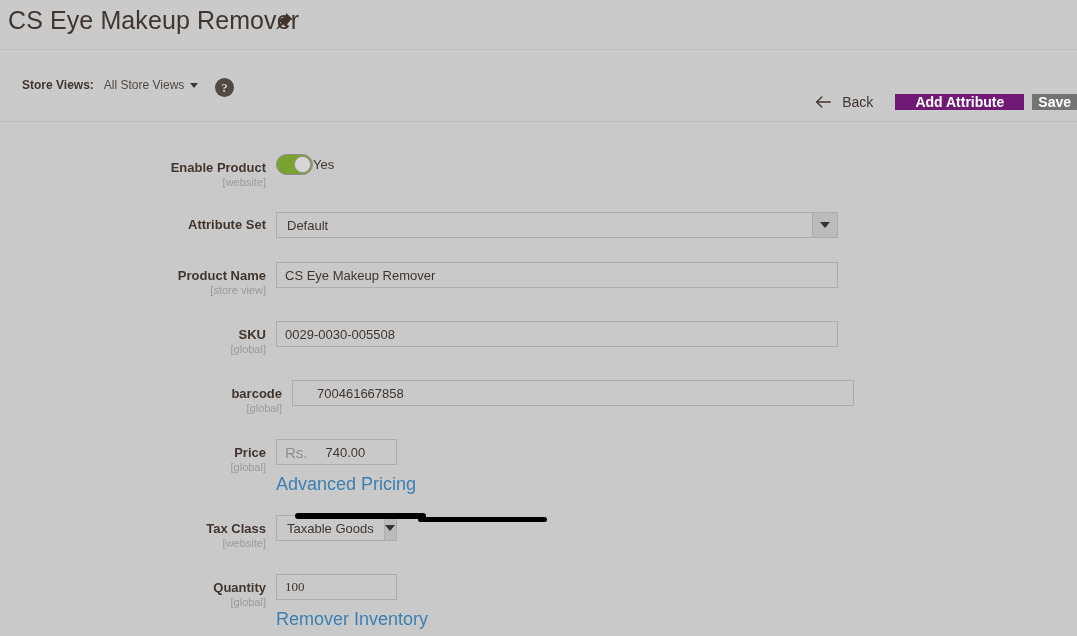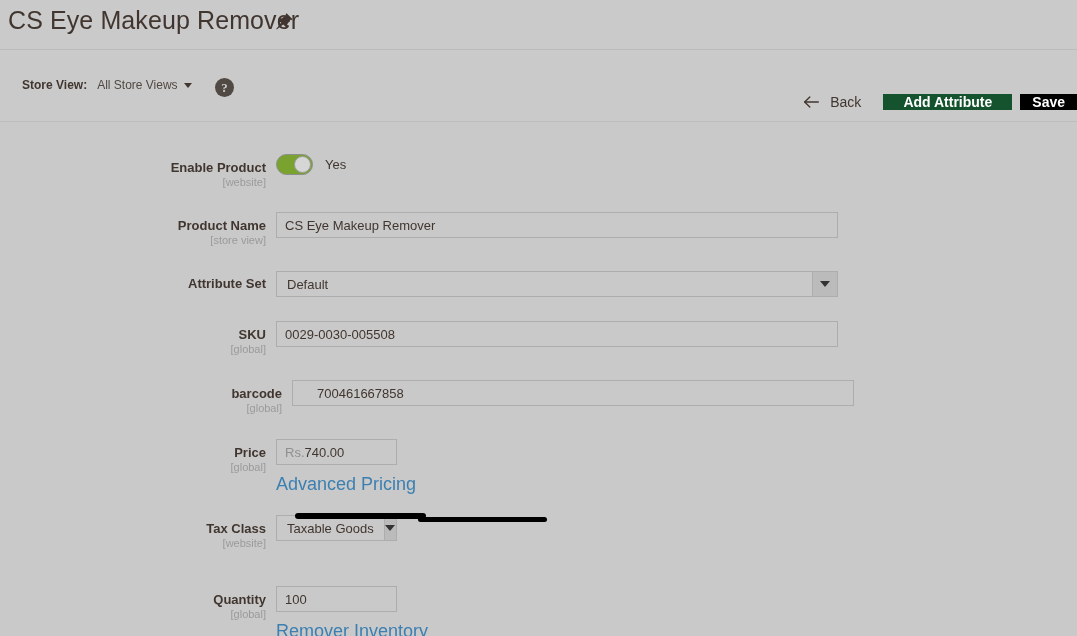--- a/index.html
+++ b/index.html
@@ -325,7 +325,7 @@
 <div class="page-actions">
 
   <div class="store-switcher">
-    <span class="store-label">Store View:</span>
+    <span class="store-label">Store Views:</span>
     <span class="store-value">All Store Views</span>
     <span class="caret-down"></span>
   </div>

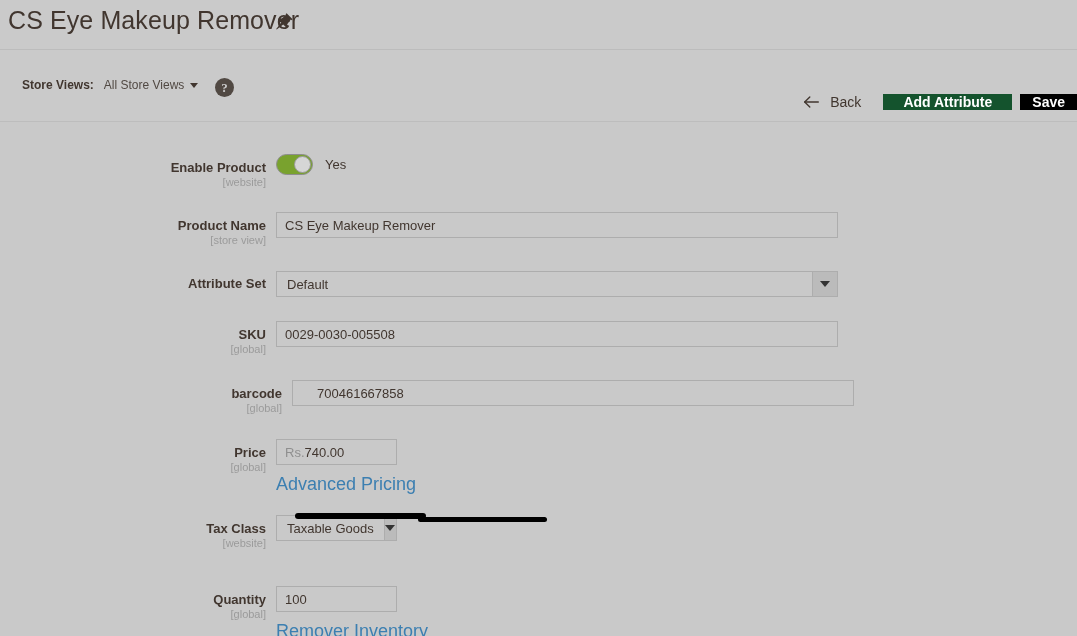--- a/index.html
+++ b/index.html
@@ -156,7 +156,7 @@
     align-items: center;
     justify-content: center;
     padding: 0 20px;
-    background: #14532d;
+    background: #701a75;
     border: none;
     color: #ffffff;
     font-size: 14px;

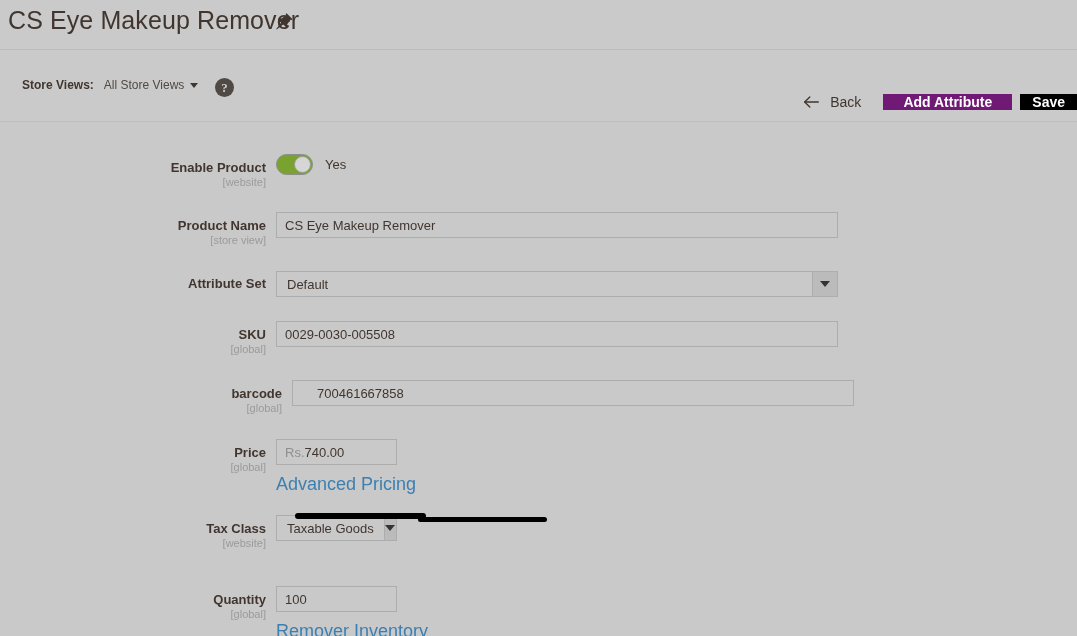--- a/index.html
+++ b/index.html
@@ -168,9 +168,9 @@
     display: flex;
     align-items: center;
     justify-content: center;
-    padding: 0 12px;
+    padding: 0 6px;
     margin-left: 8px;
-    background: #000000;
+    background: #737373;
     border: none;
     color: #ffffff;
     font-size: 14px;

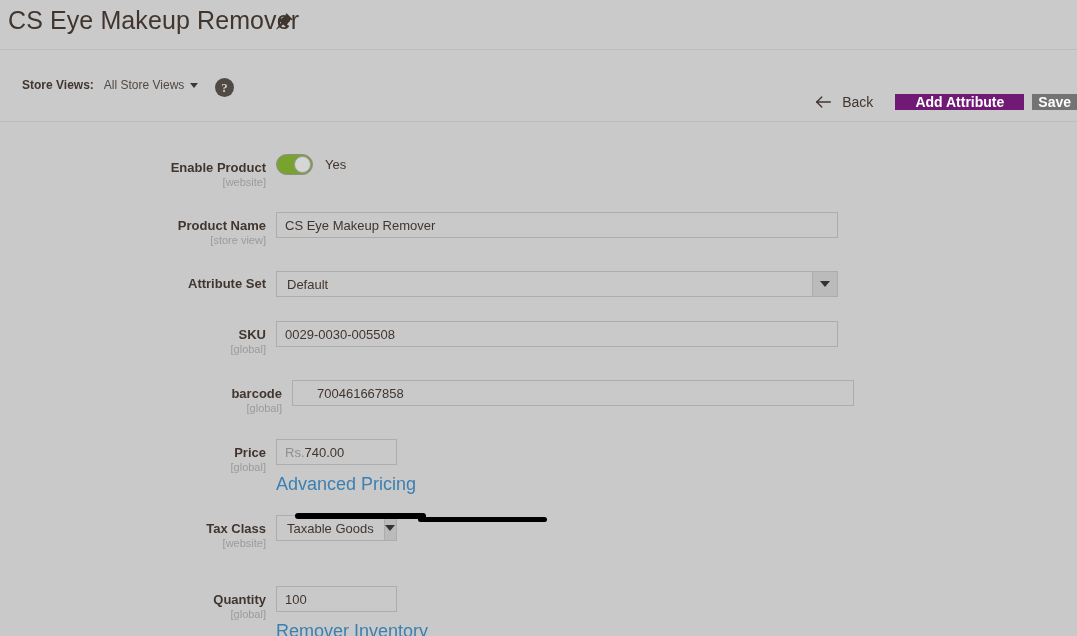--- a/index.html
+++ b/index.html
@@ -249,7 +249,7 @@
     border: 1px solid #9a9a9a;
   }
   .toggle-text {
-    margin-left: 12px;
+    margin-left: 0;
     font-size: 13px;
     color: #41362f;
   }

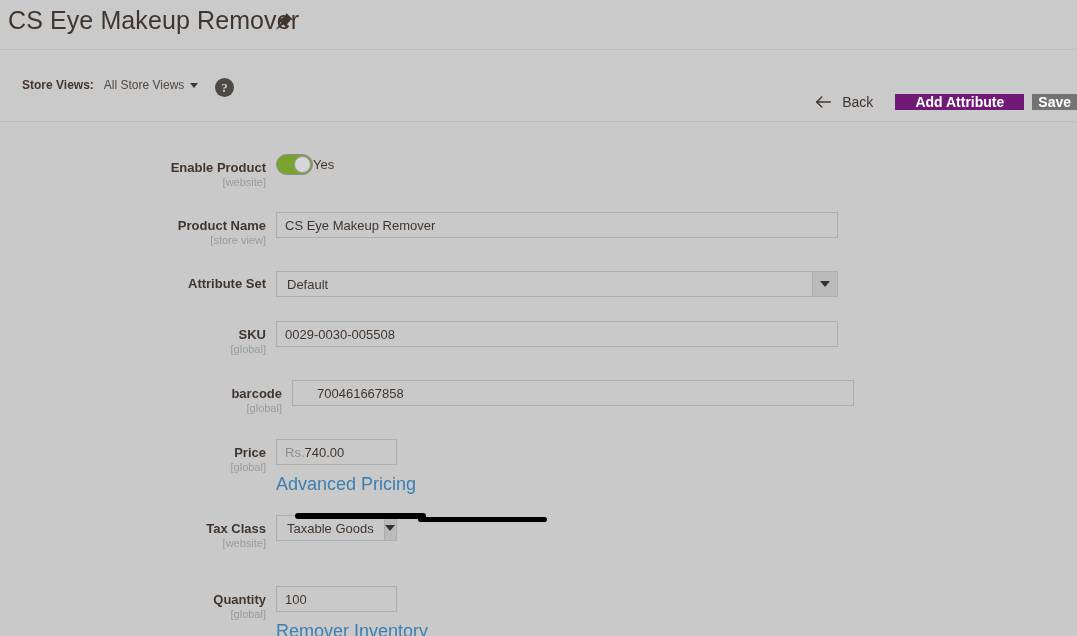--- a/index.html
+++ b/index.html
@@ -365,17 +365,6 @@
   </div>
 
   <div class="field-row" style="margin-bottom:24px;">
-    <div class="field-label">
-      <span class="label-text">Product Name</span>
-      <span class="label-scope">[store view]</span>
-
-    </div>
-    <div class="field-control">
-      <input class="txt-input" style="width: 562px;" value="CS Eye Makeup Remover">
-    </div>
-  </div>
-
-  <div class="field-row" style="margin-bottom:24px;">
     <div class="field-label" style="padding-top:5px;">
       <span class="label-text">Attribute Set</span>
     </div>
@@ -391,6 +380,17 @@
 
   <div class="field-row" style="margin-bottom:24px;">
     <div class="field-label">
+      <span class="label-text">Product Name</span>
+      <span class="label-scope">[store view]</span>
+
+    </div>
+    <div class="field-control">
+      <input class="txt-input" style="width: 562px;" value="CS Eye Makeup Remover">
+    </div>
+  </div>
+
+  <div class="field-row" style="margin-bottom:24px;">
+    <div class="field-label">
       <span class="label-text">SKU</span>
       <span class="label-scope">[global]</span>
 

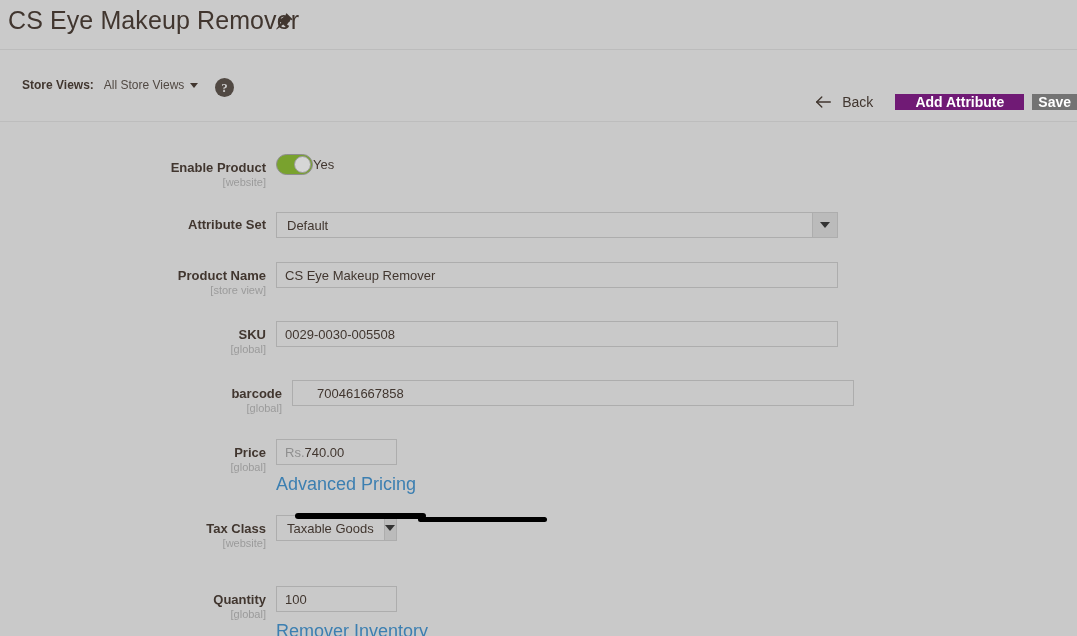--- a/index.html
+++ b/index.html
@@ -296,9 +296,9 @@
 
   .price-input { display: flex; align-items: center; }
   .currency-prefix {
-    font-size: 13px;
+    font-size: 15px;
     color: #8f8f8f;
-    margin-right: 0;
+    margin-right: 18px;
   }
 
   

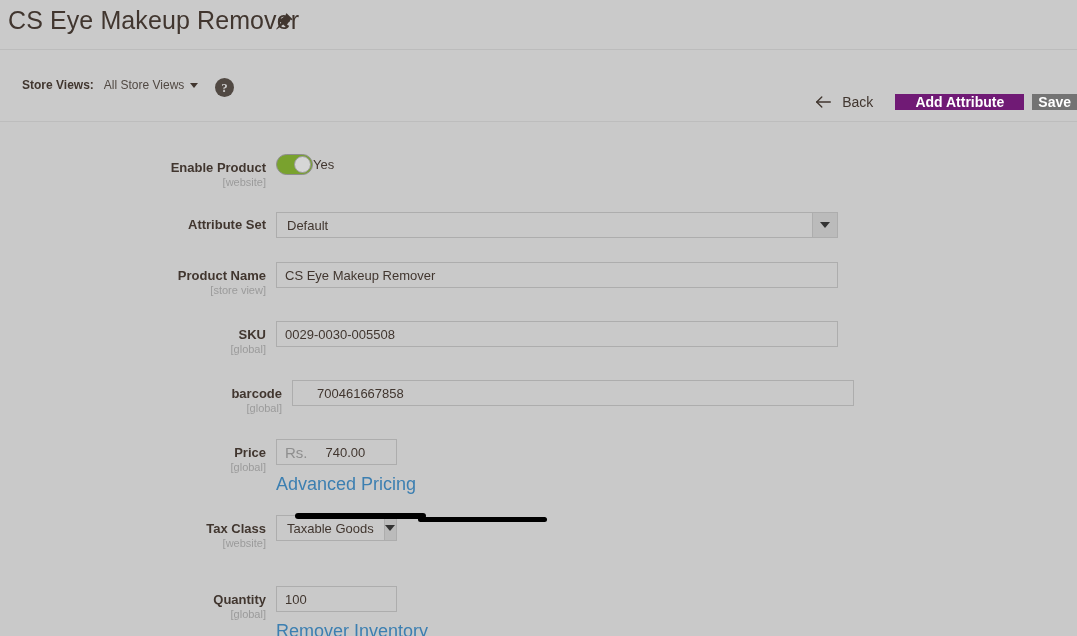--- a/index.html
+++ b/index.html
@@ -426,7 +426,7 @@
     </div>
   </div>
 
-  <div class="field-row" style="margin-top:20px;margin-bottom:36px;">
+  <div class="field-row" style="margin-top:20px;margin-bottom:24px;">
     <div class="field-label">
       <span class="label-text">Tax Class</span>
       <span class="label-scope">[website]</span>

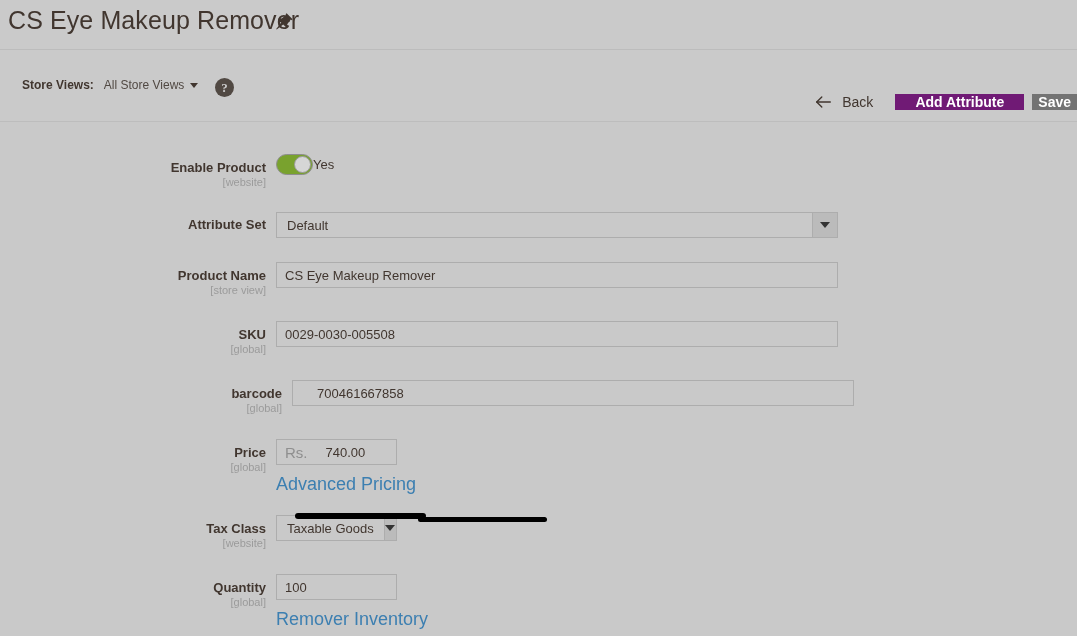--- a/index.html
+++ b/index.html
@@ -447,7 +447,7 @@
       <span class="label-scope">[global]</span>
     </div>
     <div class="field-control">
-      <input class="txt-input" style="width: 121px;" value="100">
+      <input class="txt-input" style="width: 121px; font-family: Liberation Serif, serif;" value="100">
       <div style="margin-top:9px;">
         <a class="adv-link">Remover Inventory</a>
       </div>

